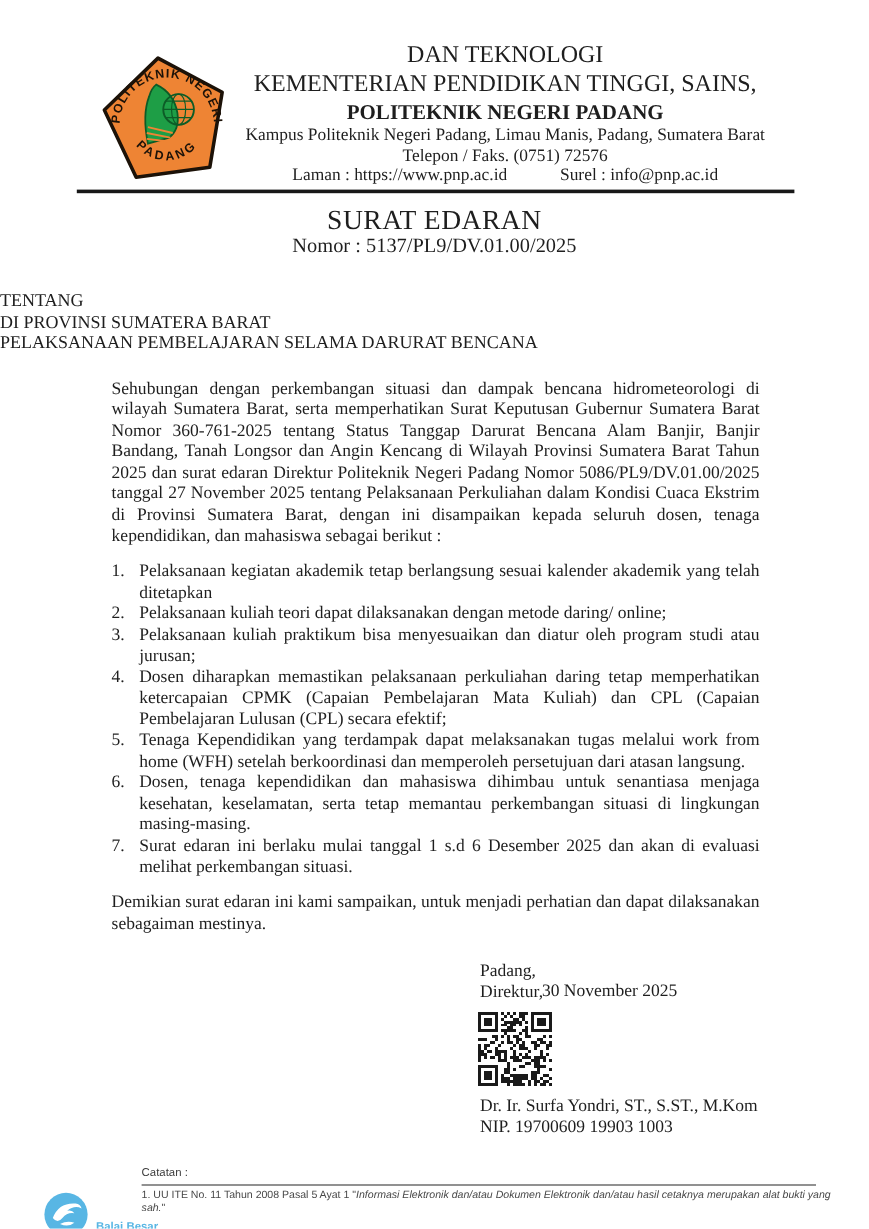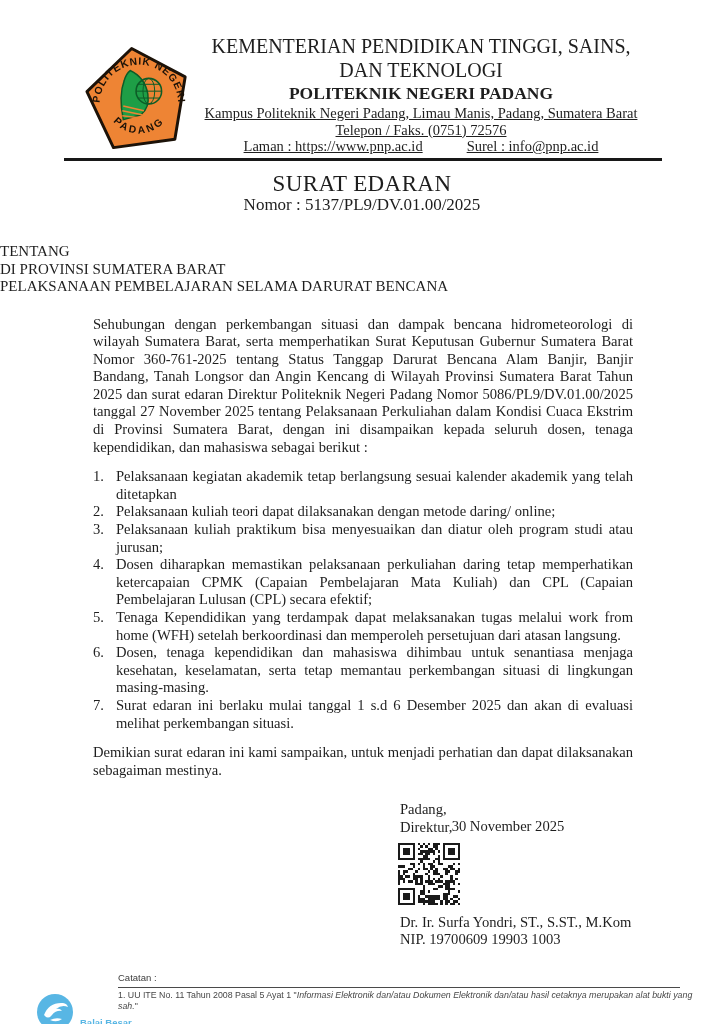--- a/index.html
+++ b/index.html
@@ -79,8 +79,8 @@
       </svg>
     </div>
     <div class="letterhead-text">
+      <div class="ministry">DAN TEKNOLOGI</div>
       <div class="ministry">KEMENTERIAN PENDIDIKAN TINGGI, SAINS,</div>
-      <div class="ministry">DAN TEKNOLOGI</div>
       <div class="institution">POLITEKNIK NEGERI PADANG</div>
       <div class="addr">Kampus Politeknik Negeri Padang, Limau Manis, Padang, Sumatera Barat</div>
       <div class="addr">Telepon / Faks. (0751) 72576</div>

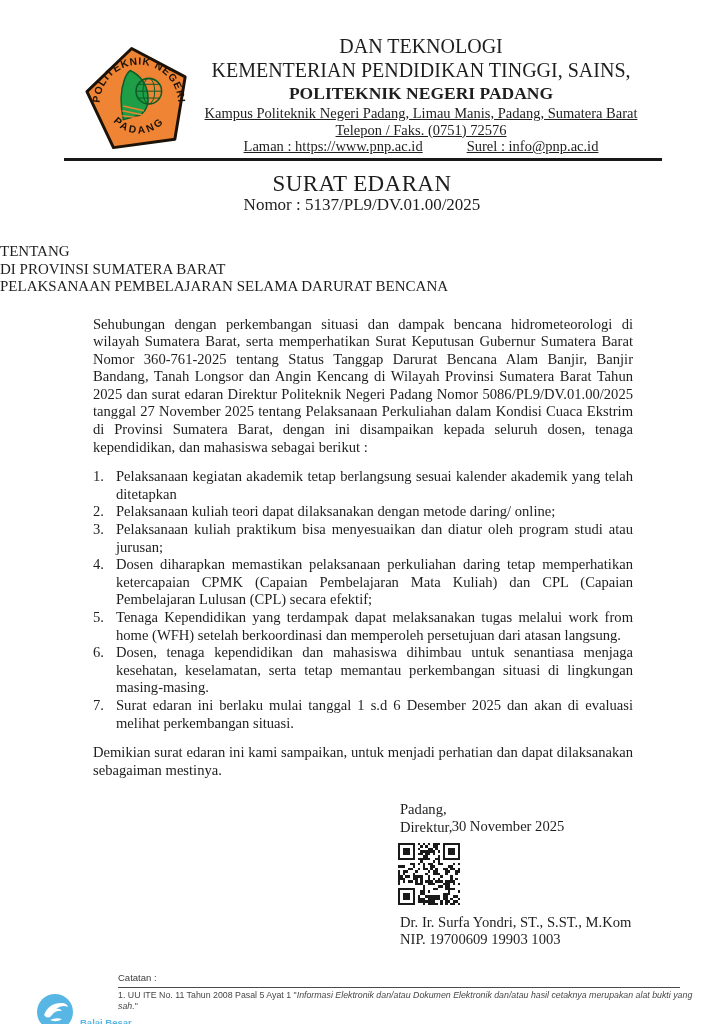--- a/index.html
+++ b/index.html
@@ -14,7 +14,7 @@
   .letterhead-text{margin-left:150px;width:542px;text-align:center;}
   .ministry{font-size:20px;line-height:24px;}
   .institution{font-size:17.5px;font-weight:bold;line-height:23px;}
-  .addr{font-size:14.5px;line-height:16.5px;text-decoration:underline;}
+  .addr{font-size:14.5px;line-height:16.5px;}
   .contact-gap{display:inline-block;width:44px;}
   .rule{height:3.5px;background:#181818;margin:3px 62px 0 64px;}
   

